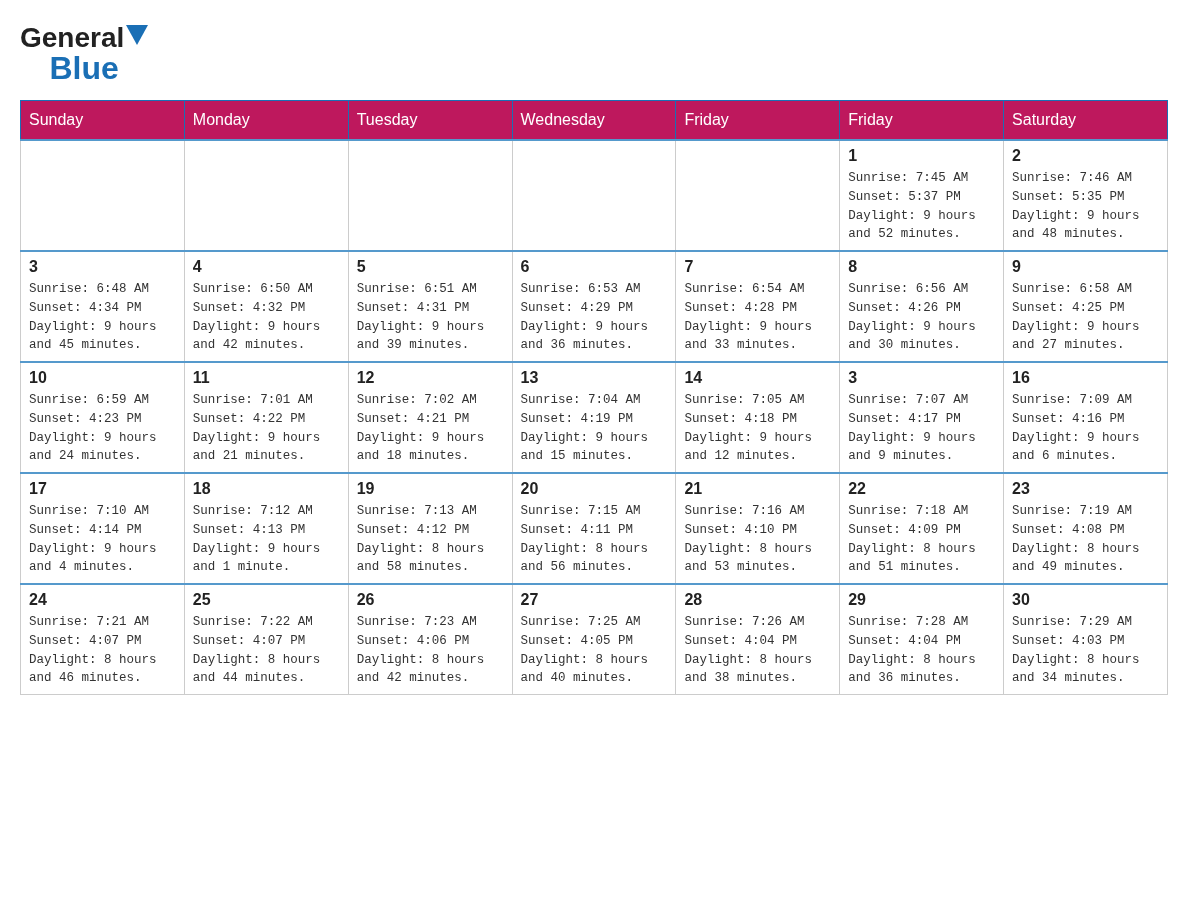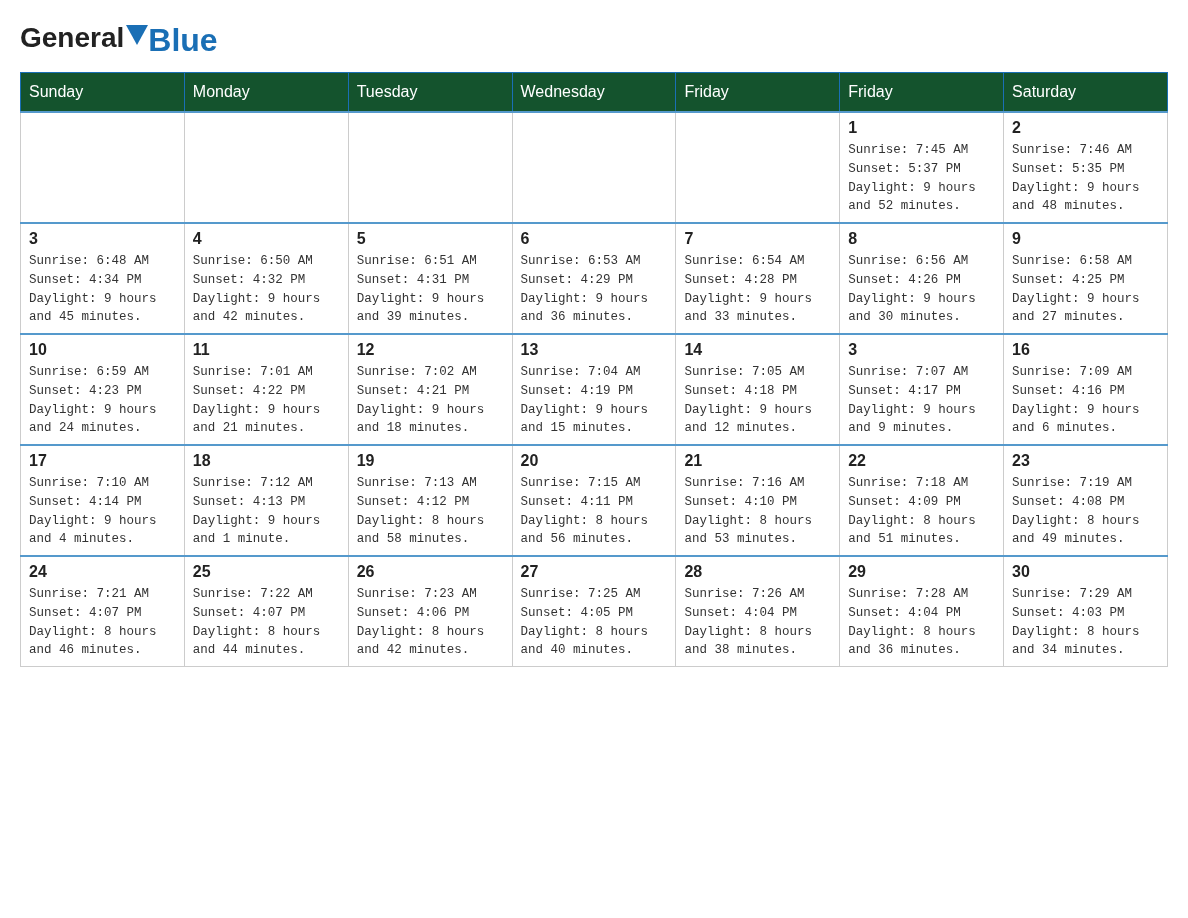--- a/index.html
+++ b/index.html
@@ -18,7 +18,8 @@
     }
     .logo {
       display: flex;
-      align-items: flex-start;
+      flex-direction: column;
+      align-items: center;
       padding-top: 4px;
     }
     .logo-general {

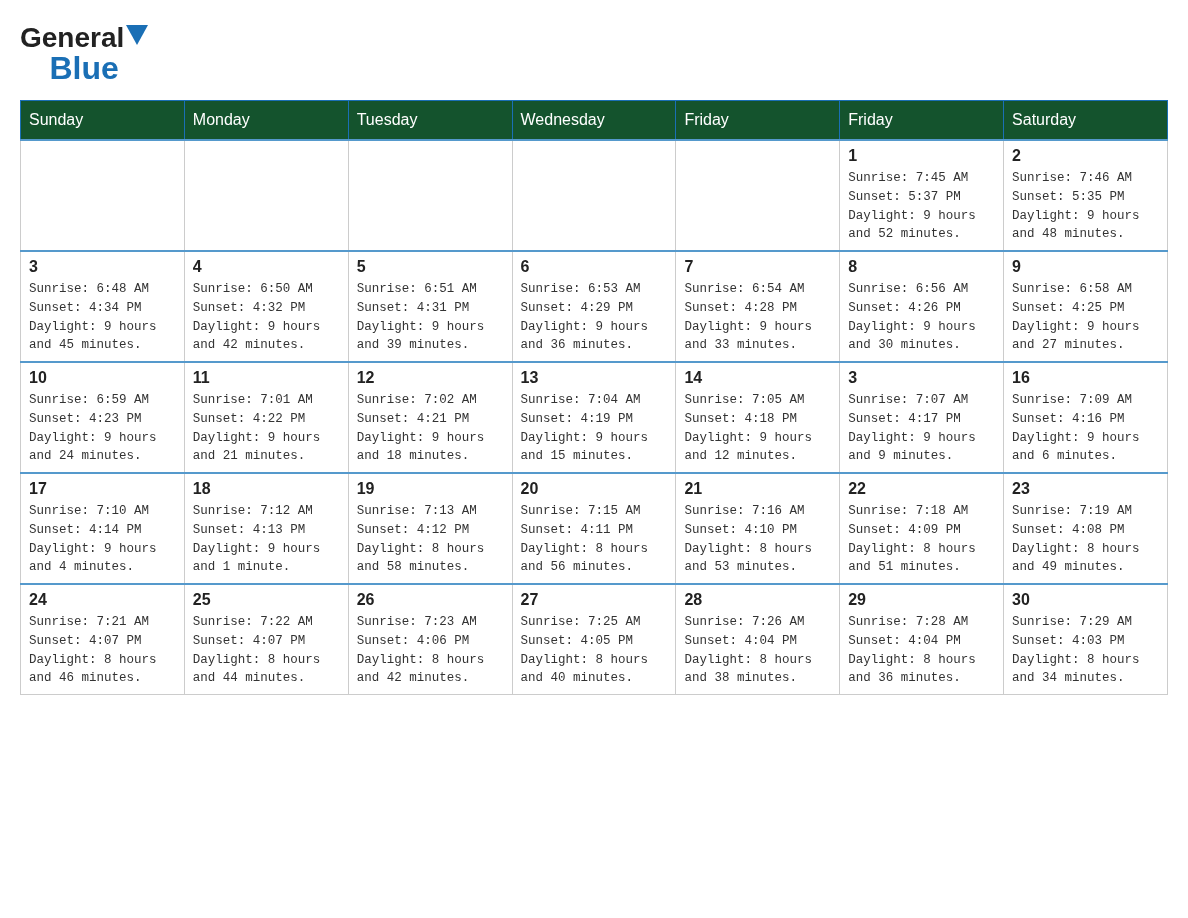--- a/index.html
+++ b/index.html
@@ -56,7 +56,7 @@
       border: 1px solid #aaa;
     }
     .calendar th {
-      background-color: #14532d;
+      background-color: #be185d;
       color: #fff;
       font-size: 16px;
       font-weight: normal;

